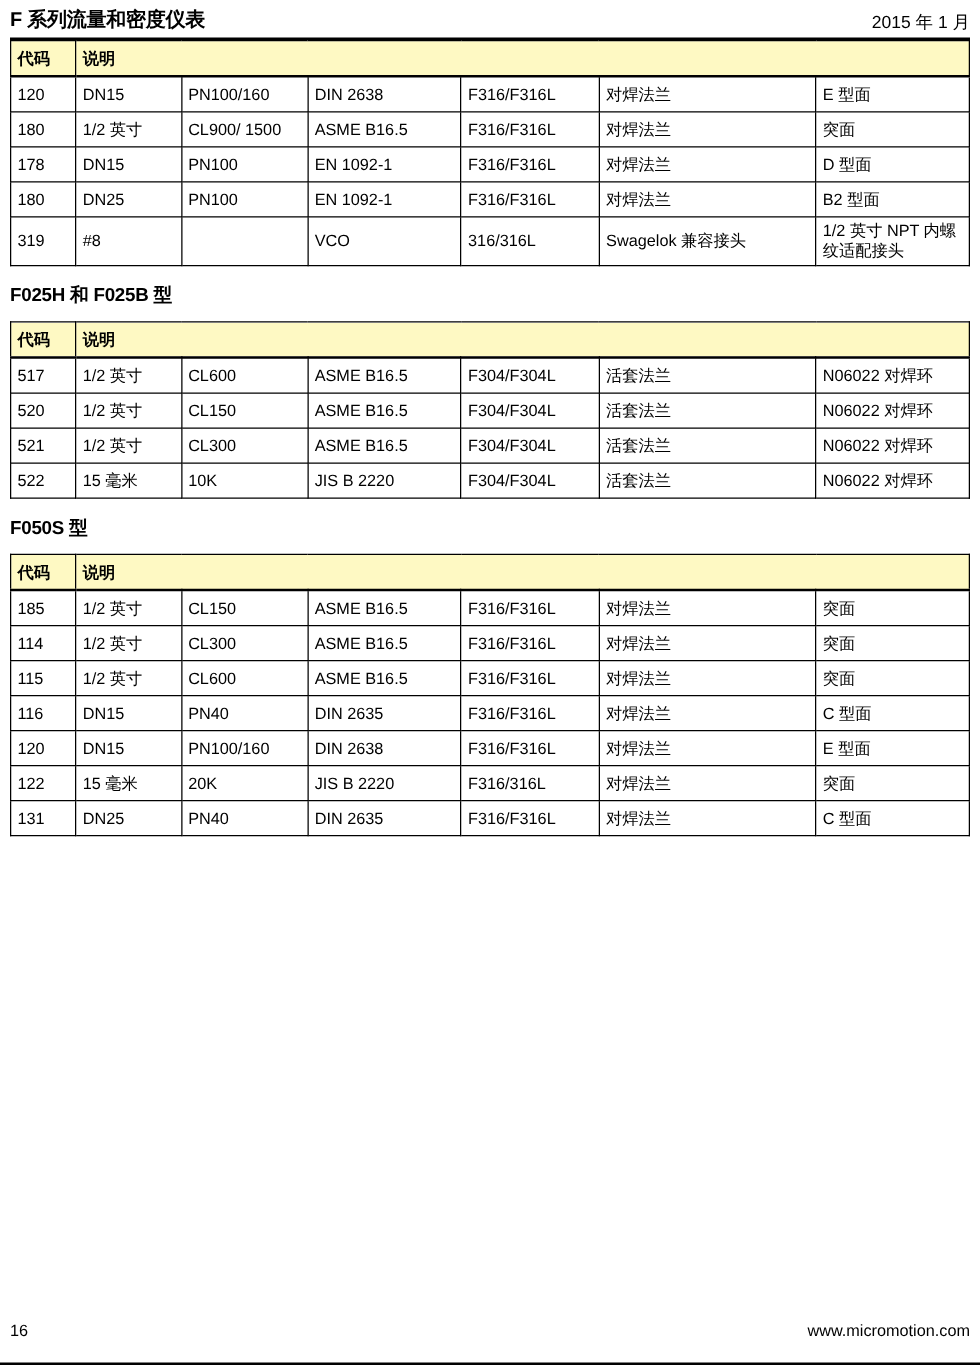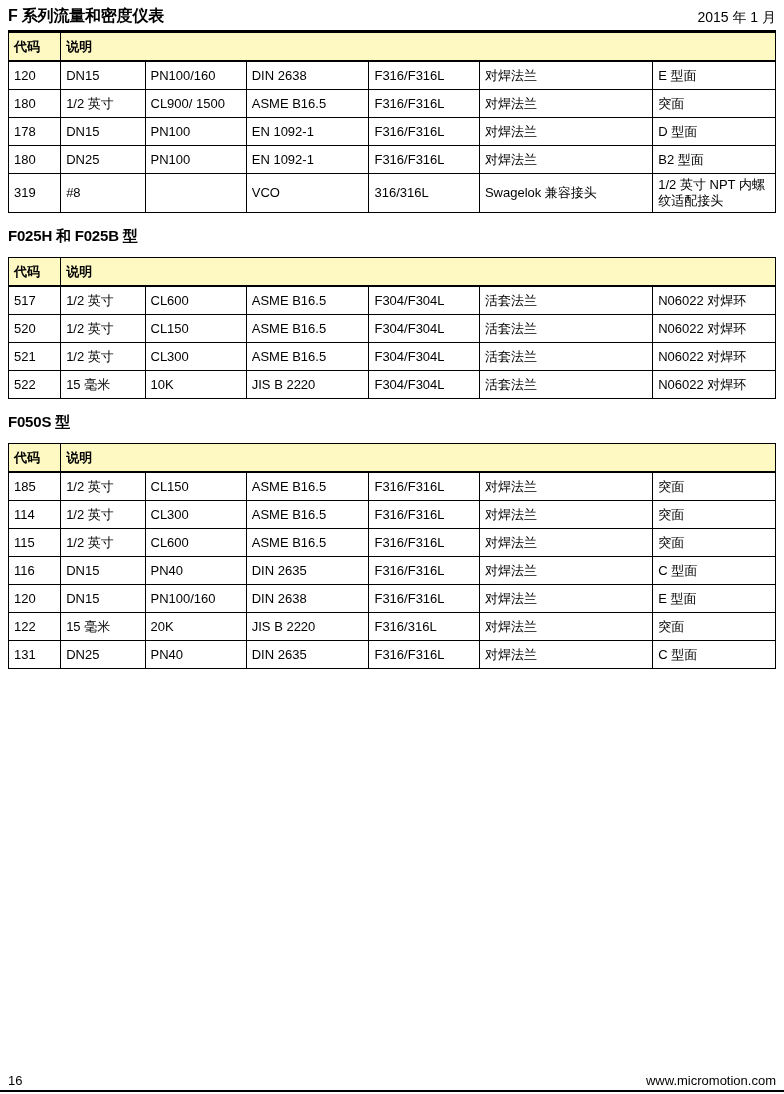--- a/index.html
+++ b/index.html
@@ -53,7 +53,7 @@
   }
   .doc-footer{
     position:absolute;
-    left:8px;right:8px;bottom:6px;
+    left:8px;right:8px;bottom:22px;
     display:flex;
     justify-content:space-between;
     align-items:flex-end;

